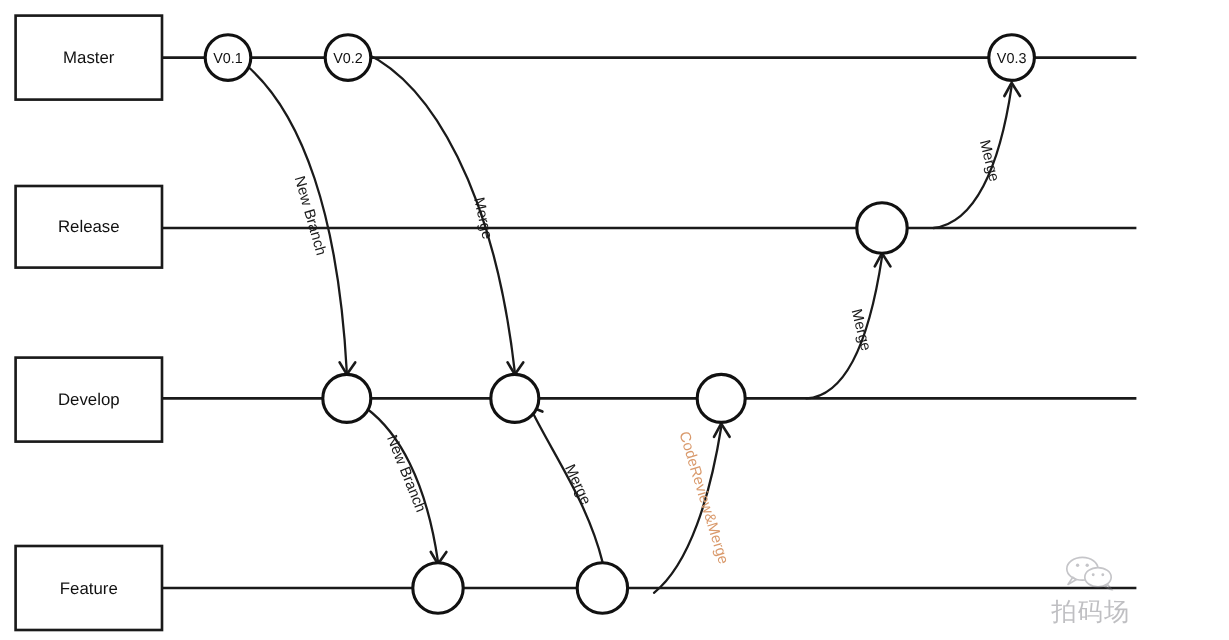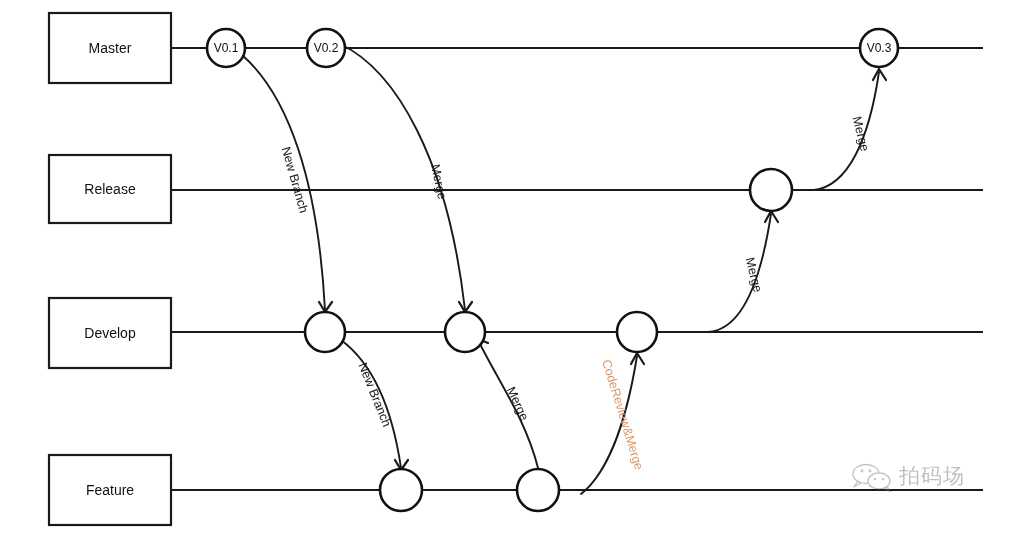--- a/index.html
+++ b/index.html
@@ -16,7 +16,6 @@
     height: 533px;
     background: #ffffff;
     overflow: hidden;
-    margin-left: 36px;
   }
   svg#git-flow {
     display: block;

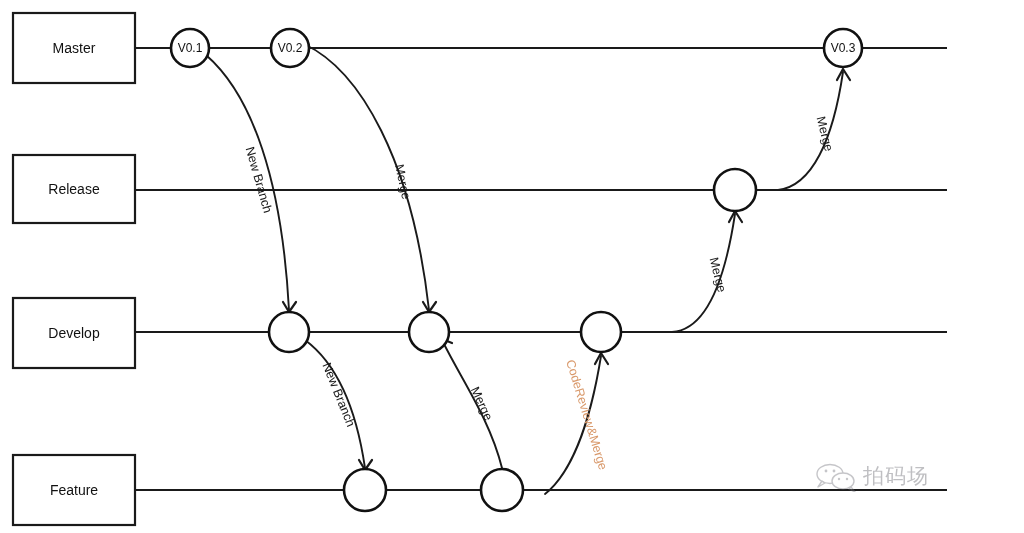--- a/index.html
+++ b/index.html
@@ -85,12 +85,14 @@
   }
   .watermark {
     position: absolute;
-    right: 18px;
+    right: 5px;
     top: 462px;
     display: flex;
+    align-items: center;
     gap: 4px;
     opacity: 0.38;
     pointer-events: none;
+    flex-direction: column;
   }
   .watermark .wm-text {
     font-family: "DejaVu Sans", sans-serif;

